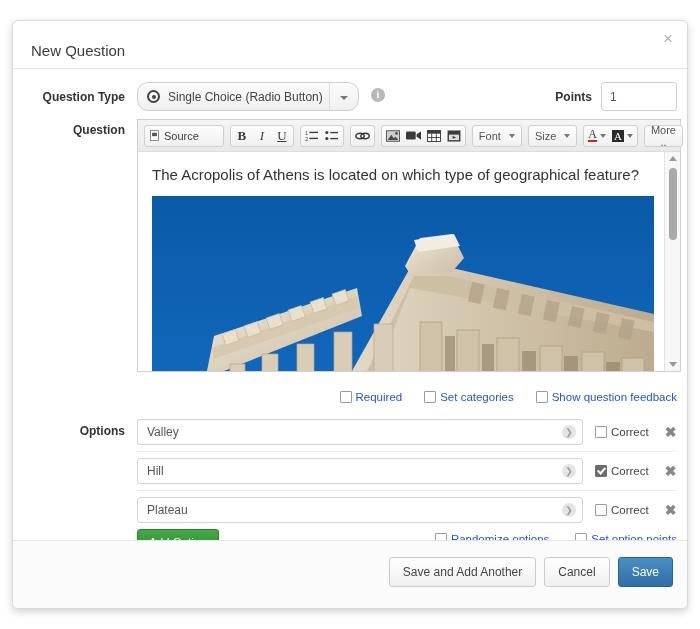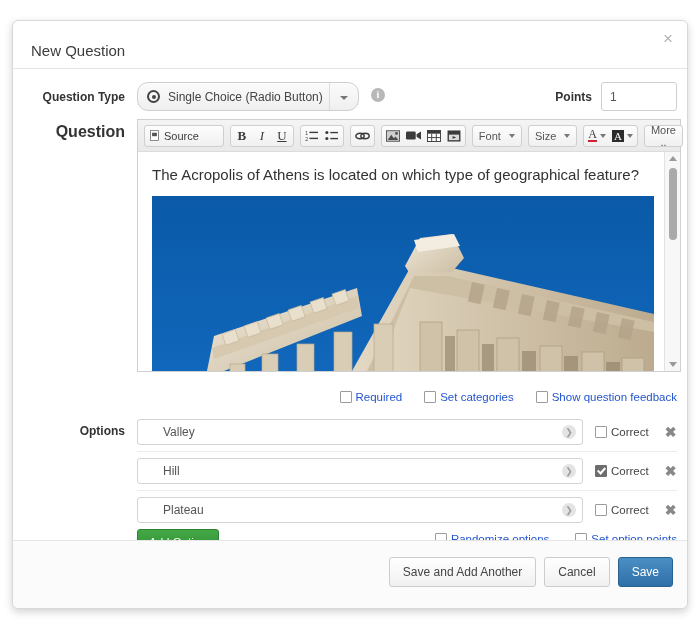--- a/index.html
+++ b/index.html
@@ -176,7 +176,7 @@
     left: 0;
     top: 54px;
     width: 112px;
-    font-size: 16px;
+    font-size: 12px;
     font-weight: bold;
     color: #333;
     text-align: right;

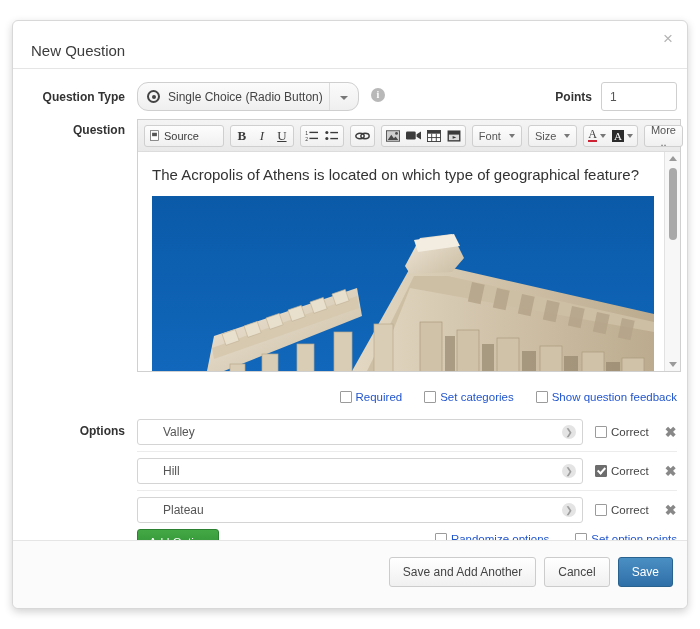--- a/index.html
+++ b/index.html
@@ -395,7 +395,7 @@
     border: 1px solid #d4d4d4;
     border-radius: 3px;
     box-sizing: border-box;
-    padding-left: 25px;
+    padding-left: 9px;
     padding-right: 28px;
     font-size: 12px;
     color: #555;

